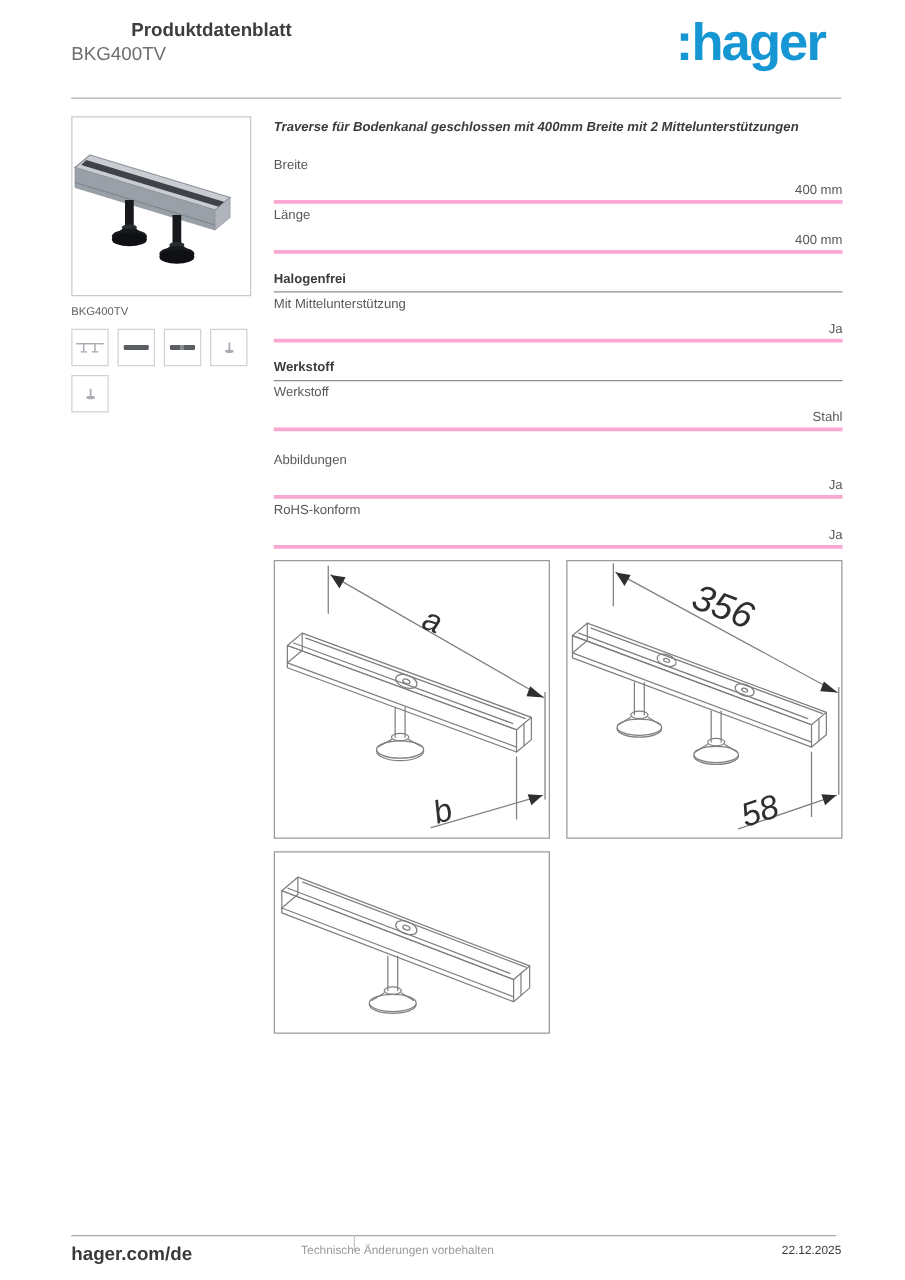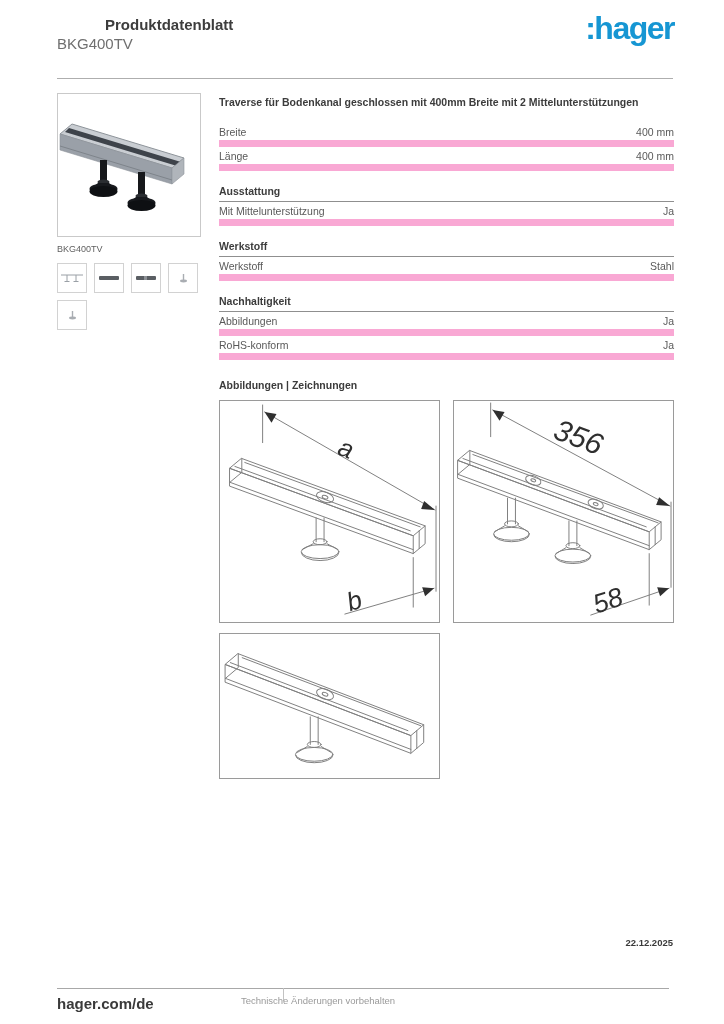--- a/index.html
+++ b/index.html
@@ -10,7 +10,7 @@
   
   .doc-title { position:absolute; left:57px; top:16px; font-size:15px; font-weight:bold; color:#3d3d3d;margin-left:48px; }
   .doc-ref   { position:absolute; left:57px; top:35px; font-size:15px; color:#6f6f6f; }
-  .logo { position:absolute; right:50px; top:10px; font-size:32px; font-weight:bold; color:#1696d3; letter-spacing:-1.5px; }
+  .logo { position:absolute; right:64px; top:10px; font-size:42px; font-weight:bold; color:#1696d3; letter-spacing:-1.5px; }
   .header-rule { position:absolute; left:57px; top:78px; width:616px; height:1px; background:#aeaeae; }
 
   

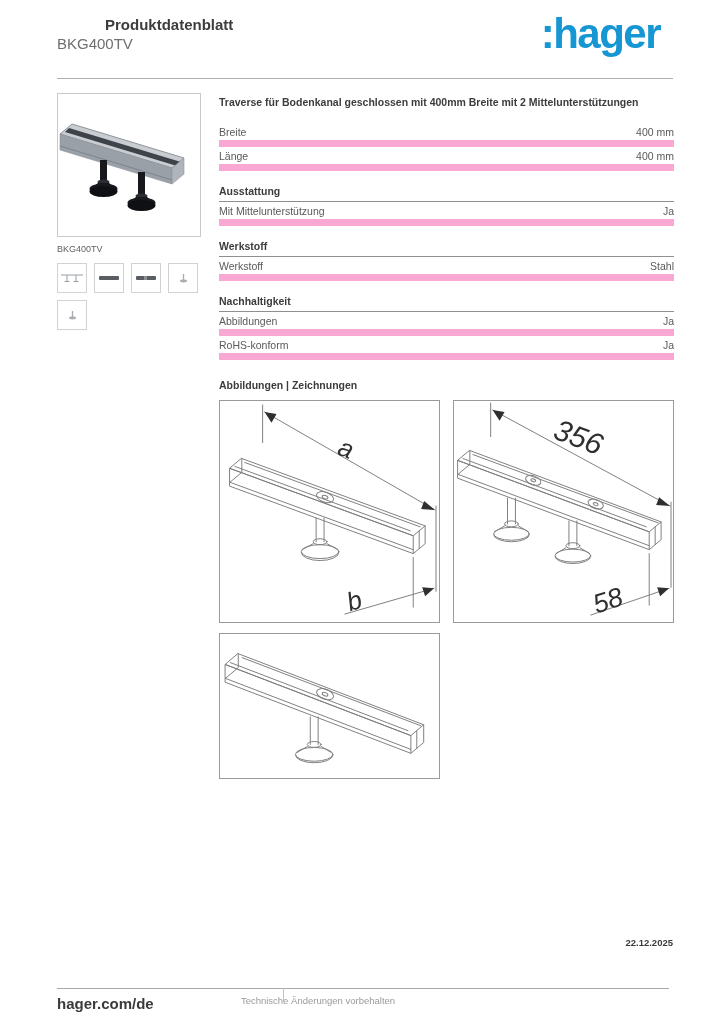--- a/index.html
+++ b/index.html
@@ -22,7 +22,7 @@
 
   
   .main { position:absolute; left:219px; top:96px; width:455px; }
-  .description { font-size:10.5px; font-weight:bold; color:#3c3c3c; line-height:1.25; }
+  .description { font-size:10.5px; font-weight:bold; color:#3c3c3c; line-height:1.25;font-style:italic; }
   .tech-heading { margin-top:23px; font-size:10.5px; font-weight:bold; color:#3c3c3c; }
   .section { margin-top:14px; }
   .section-title { font-size:10.5px; font-weight:bold; color:#3c3c3c; padding-bottom:4px; border-bottom:1px solid #8f8f8f; }

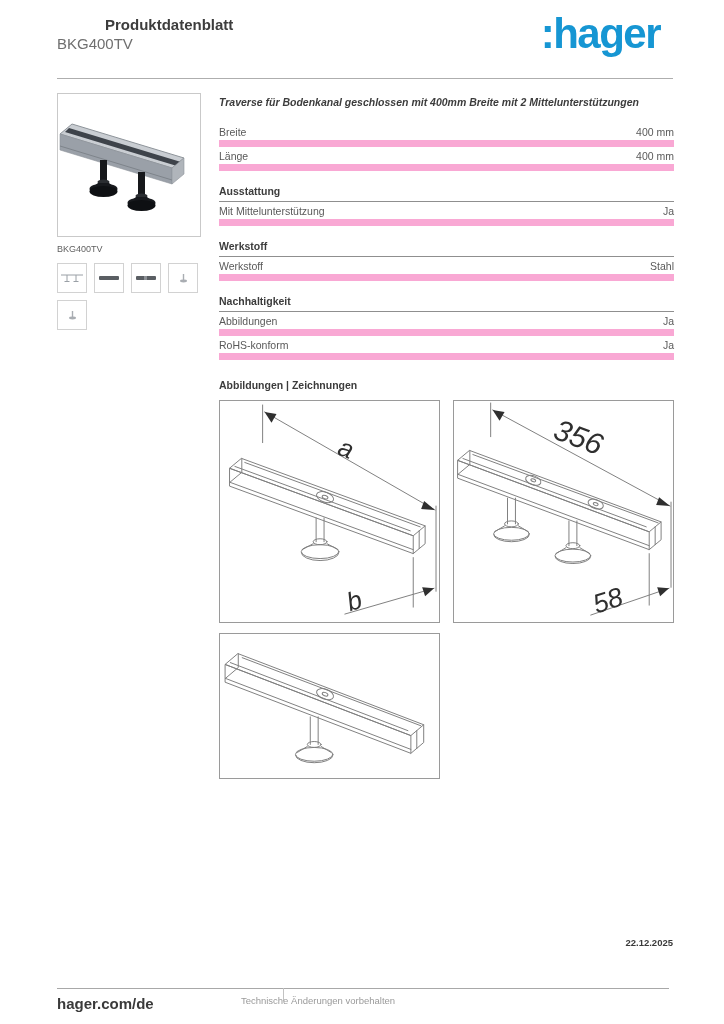--- a/index.html
+++ b/index.html
@@ -26,7 +26,7 @@
   .tech-heading { margin-top:23px; font-size:10.5px; font-weight:bold; color:#3c3c3c; }
   .section { margin-top:14px; }
   .section-title { font-size:10.5px; font-weight:bold; color:#3c3c3c; padding-bottom:4px; border-bottom:1px solid #8f8f8f; }
-  .row { display:flex; justify-content:space-between; font-size:10.5px; color:#595959; padding:3px 0 2px 0; border-bottom:7px solid #f9a8d4; }
+  .row { display:flex; justify-content:space-between; font-size:10.5px; color:#595959; padding:3px 0 2px 0; border-bottom:3px solid #f9a8d4; }
   .row .val { text-align:center; }
 
   .drawings-heading { margin-top:19px; font-size:10.5px; font-weight:bold; color:#3c3c3c; }

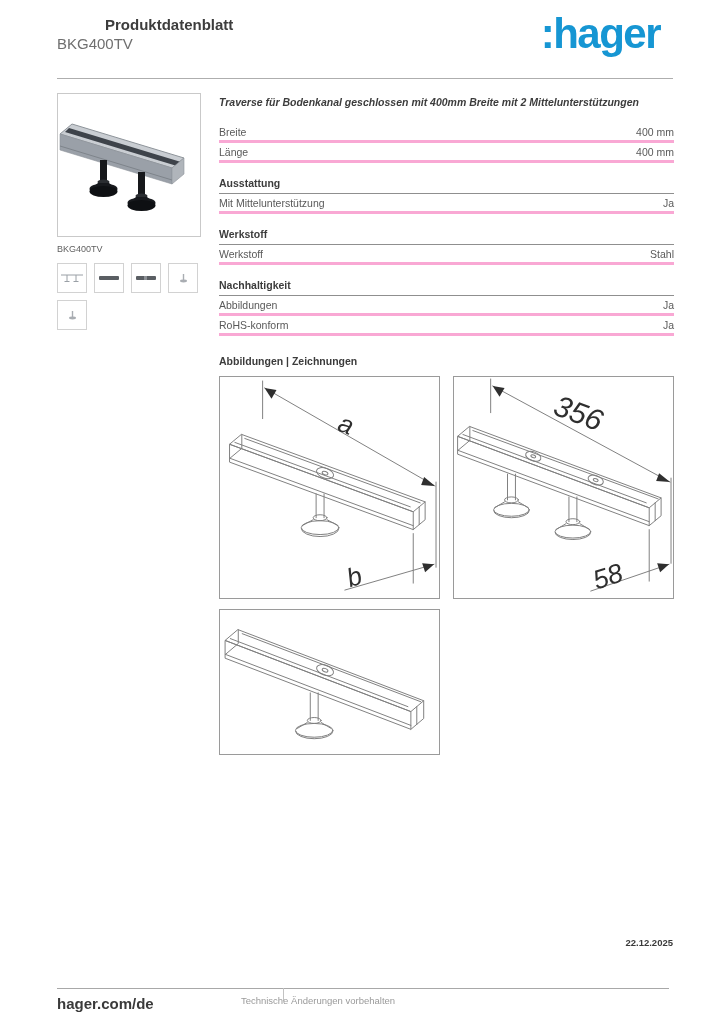--- a/index.html
+++ b/index.html
@@ -27,7 +27,7 @@
   .section { margin-top:14px; }
   .section-title { font-size:10.5px; font-weight:bold; color:#3c3c3c; padding-bottom:4px; border-bottom:1px solid #8f8f8f; }
   .row { display:flex; justify-content:space-between; font-size:10.5px; color:#595959; padding:3px 0 2px 0; border-bottom:3px solid #f9a8d4; }
-  .row .val { text-align:center; }
+  .row .val { text-align:center;margin-top:20px; }
 
   .drawings-heading { margin-top:19px; font-size:10.5px; font-weight:bold; color:#3c3c3c; }
   .drawings-grid { margin-top:9px; display:grid; grid-template-columns:221px 221px; gap:10px 13px; }

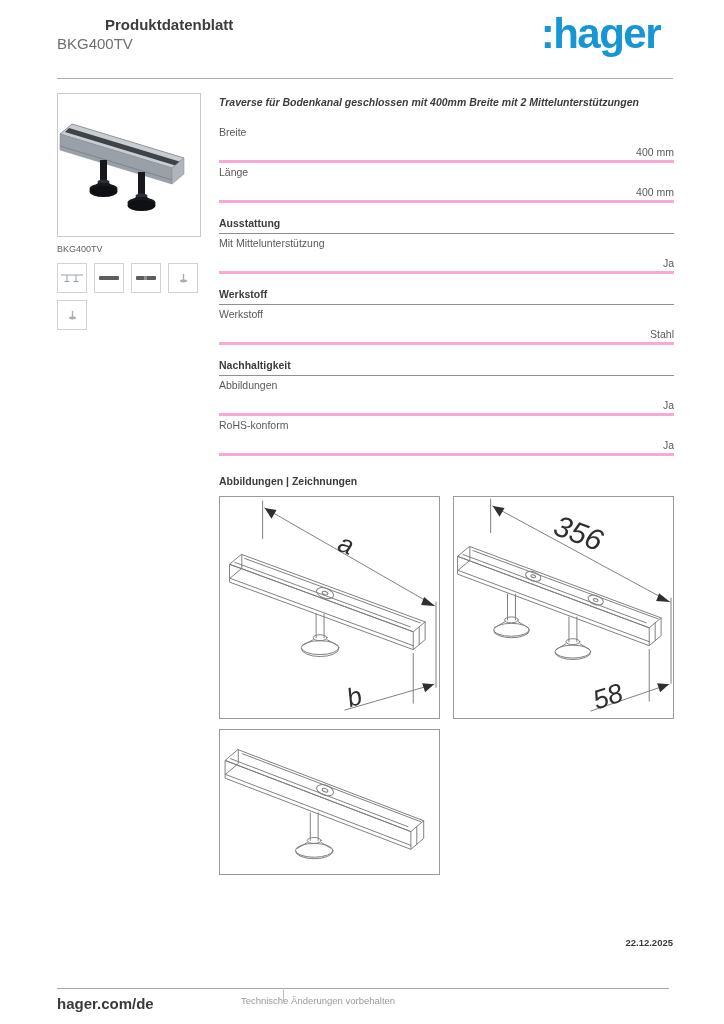--- a/index.html
+++ b/index.html
@@ -130,7 +130,7 @@
     </div>
 
     <div class="section">
-      <div class="section-title">Ausstattung</div>
+      <div class="section-title">Halogenfrei</div>
       <div class="row">
         <span>Mit Mittelunterstützung</span>
         <span class="val">Ja</span>

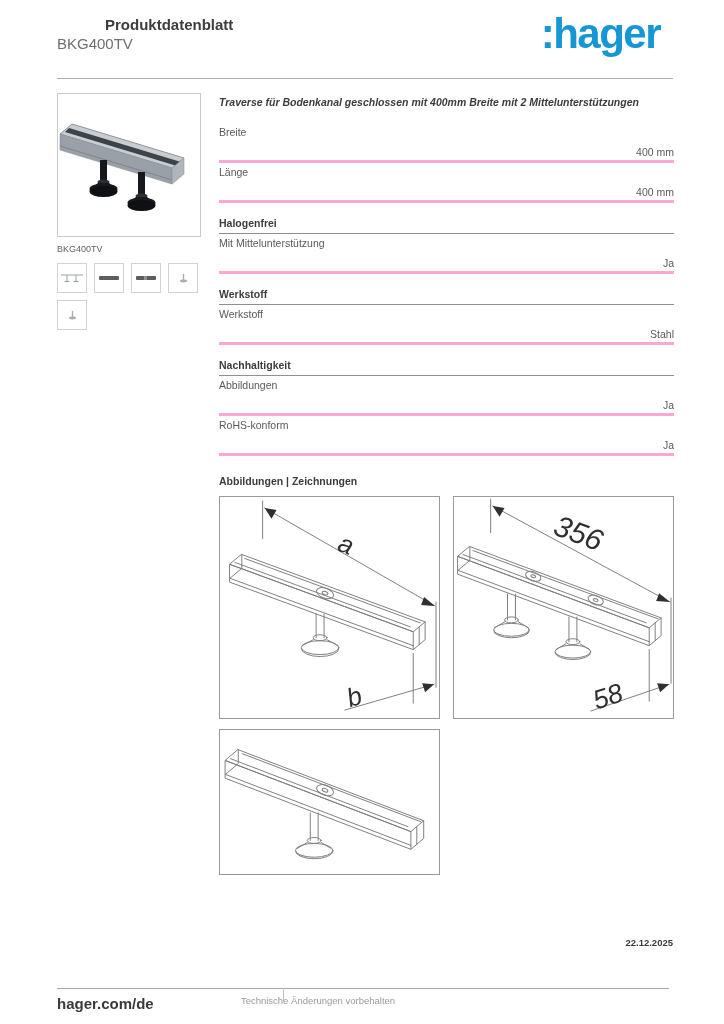--- a/index.html
+++ b/index.html
@@ -146,7 +146,6 @@
     </div>
 
     <div class="section">
-      <div class="section-title">Nachhaltigkeit</div>
       <div class="row">
         <span>Abbildungen</span>
         <span class="val">Ja</span>

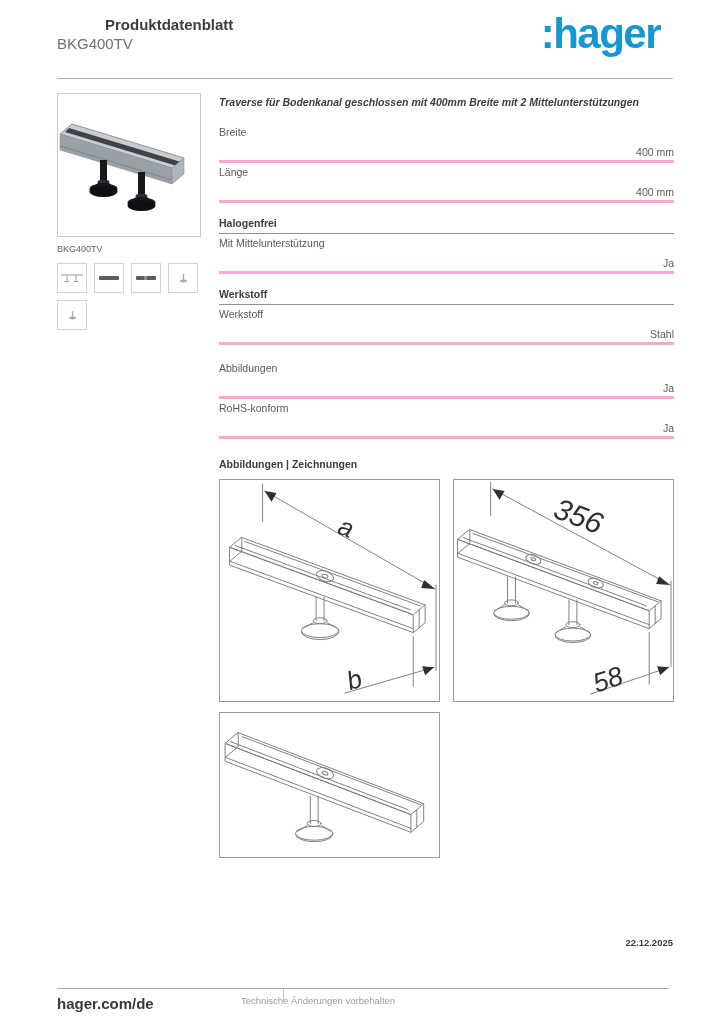--- a/index.html
+++ b/index.html
@@ -156,7 +156,6 @@
       </div>
     </div>
 
-    <div class="drawings-heading">Abbildungen | Zeichnungen</div>
 
     <div class="drawings-grid">
 

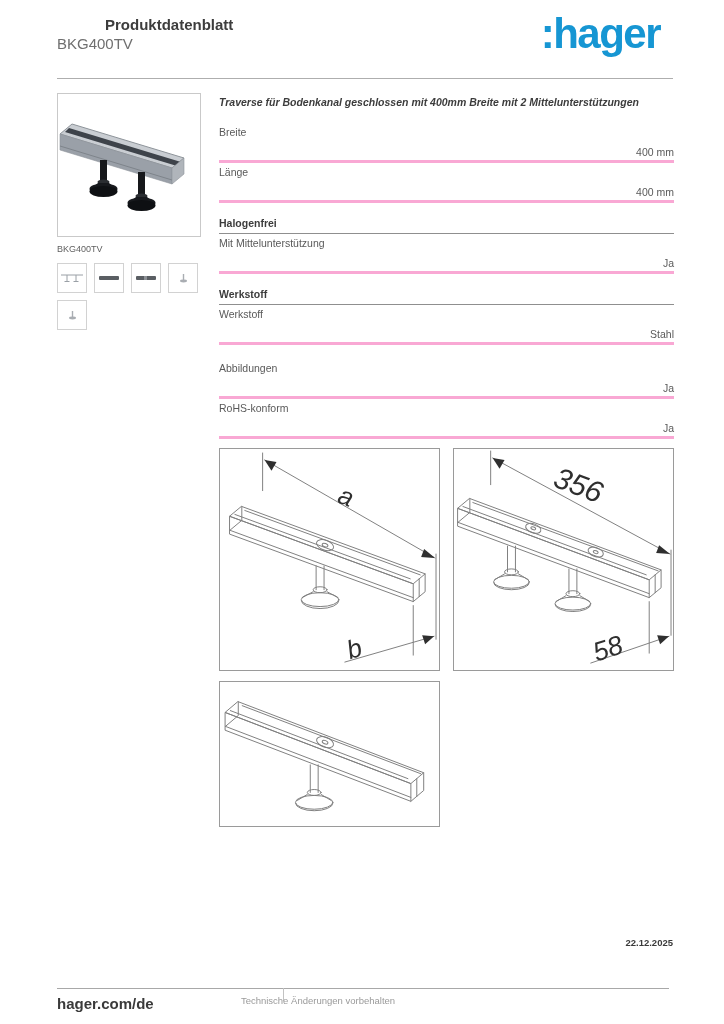--- a/index.html
+++ b/index.html
@@ -40,7 +40,7 @@
   .footer-tick { position:absolute; left:283px; top:988px; width:1px; height:13px; background:#c2c2c2; }
   .footer-left { position:absolute; left:57px; top:995px; font-size:15px; font-weight:bold; color:#3a3a3a; }
   .footer-center { position:absolute; left:0; top:995px; width:636px; text-align:center; font-size:9.5px; color:#9a9a9a; }
-  .footer-right { position:absolute; right:51px; top:937px; font-size:9.5px; font-weight:bold; color:#3a3a3a; }
+  .footer-right { position:absolute; right:51px; top:995px; font-size:9.5px; font-weight:normal; color:#3a3a3a; }
 
   .tech-line { stroke:#7f7f7f; fill:none; stroke-width:1; stroke-linejoin:round; stroke-linecap:round; }
   .tech-fill { fill:#2f2f2f; stroke:none; }

